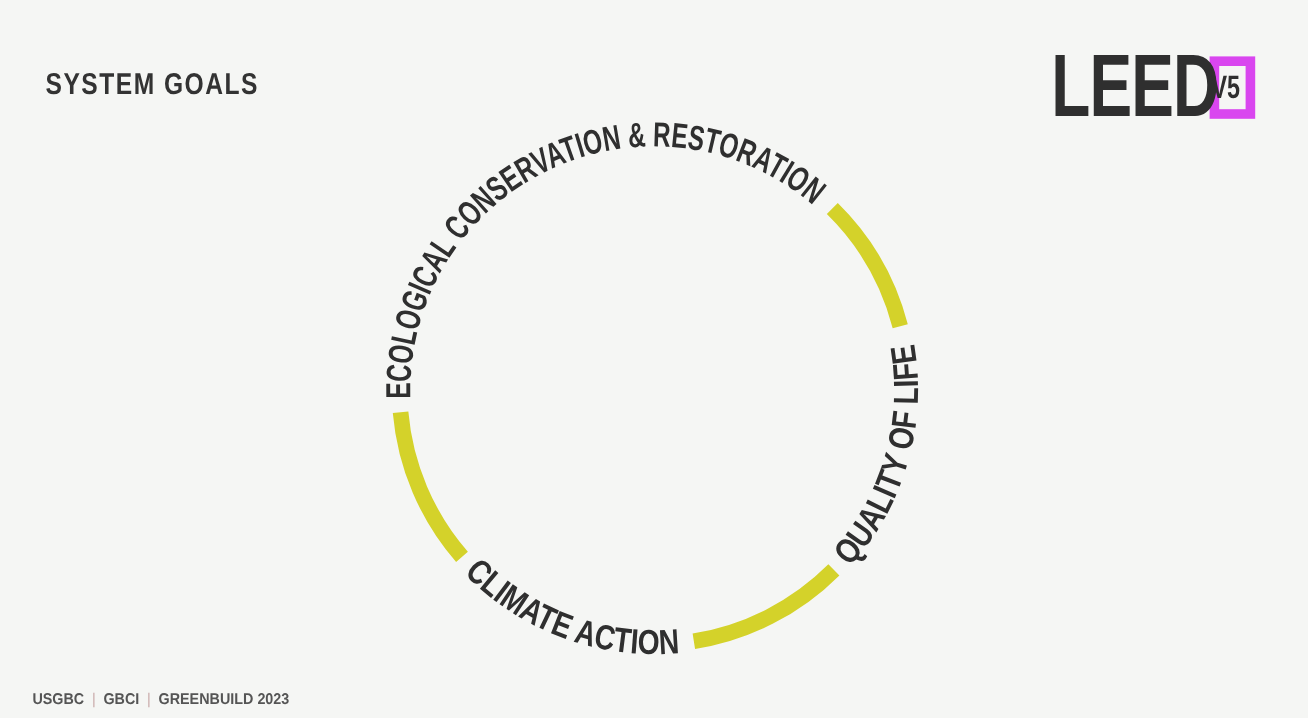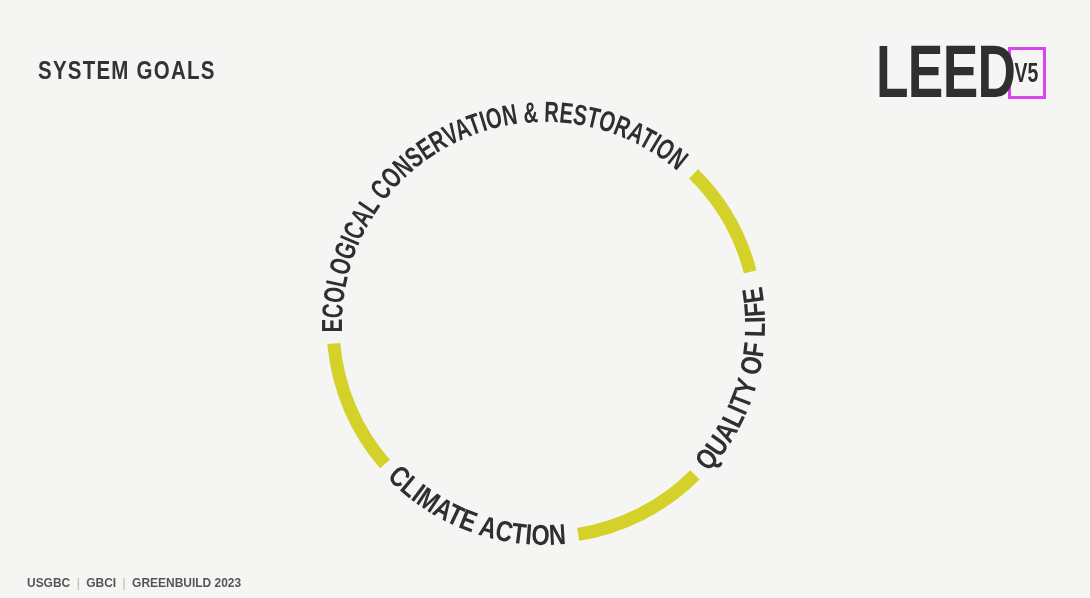--- a/index.html
+++ b/index.html
@@ -26,7 +26,7 @@
     color: #2f2f2f; display: inline-block; width: 130px; white-space: nowrap;
   }
   .logo-badge {
-    border: 3px solid #d946ef; width: 38px; height: 52px; box-sizing: border-box;
+    border: 8px solid #d946ef; width: 38px; height: 52px; box-sizing: border-box;
     display: flex; align-items: center; justify-content: flex-end;
     margin-left: 2px; margin-top: 2px;
   }

